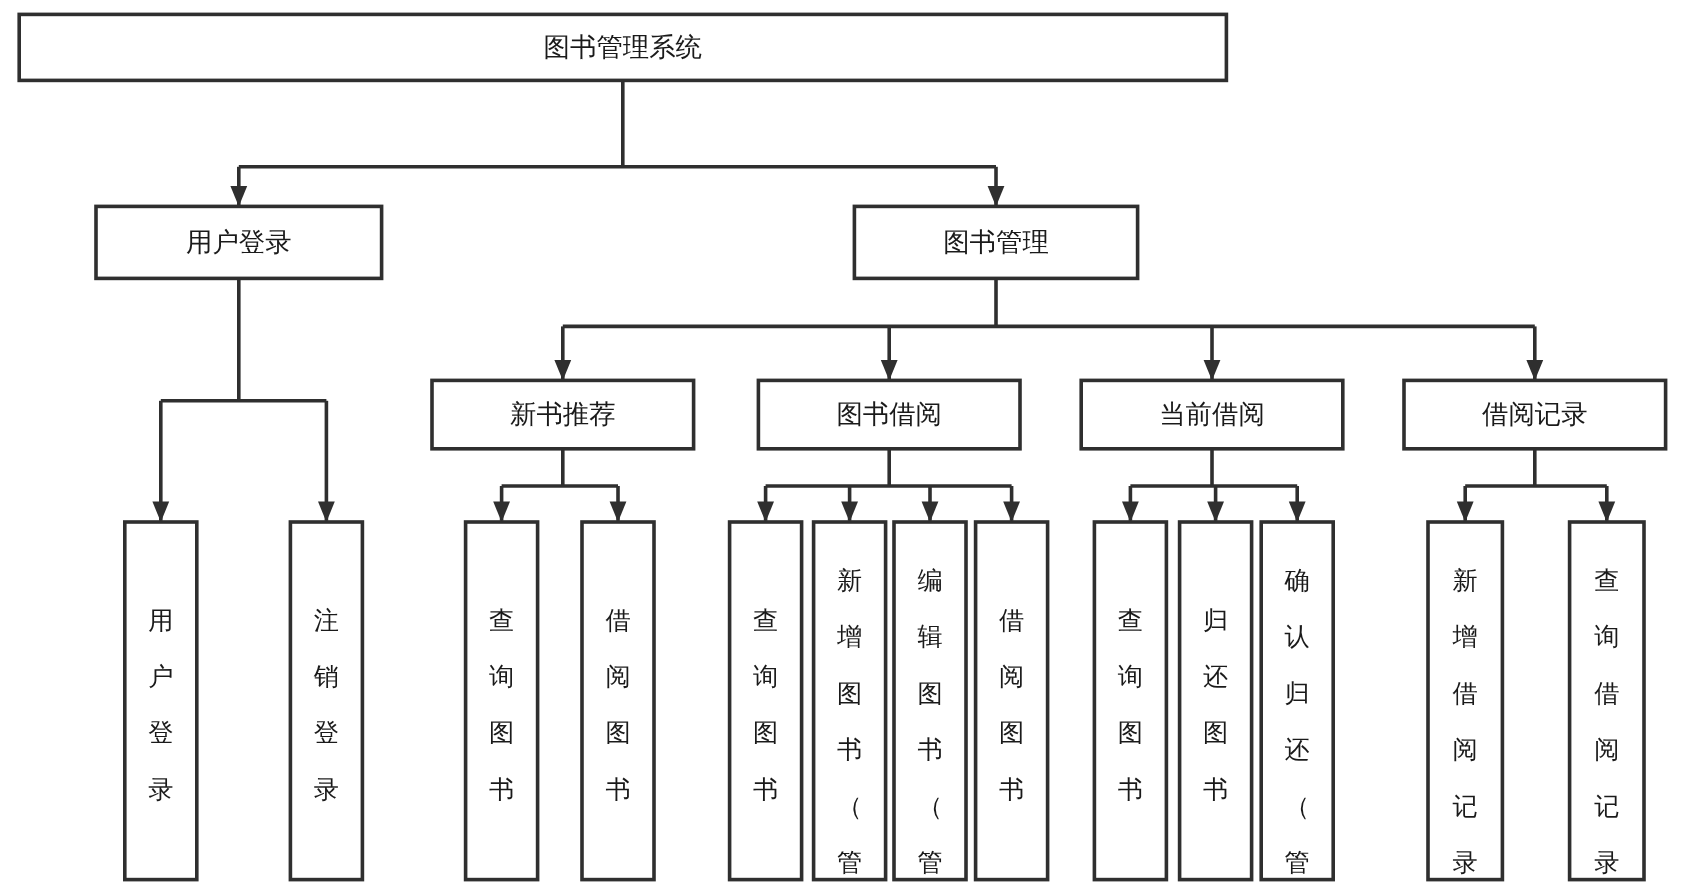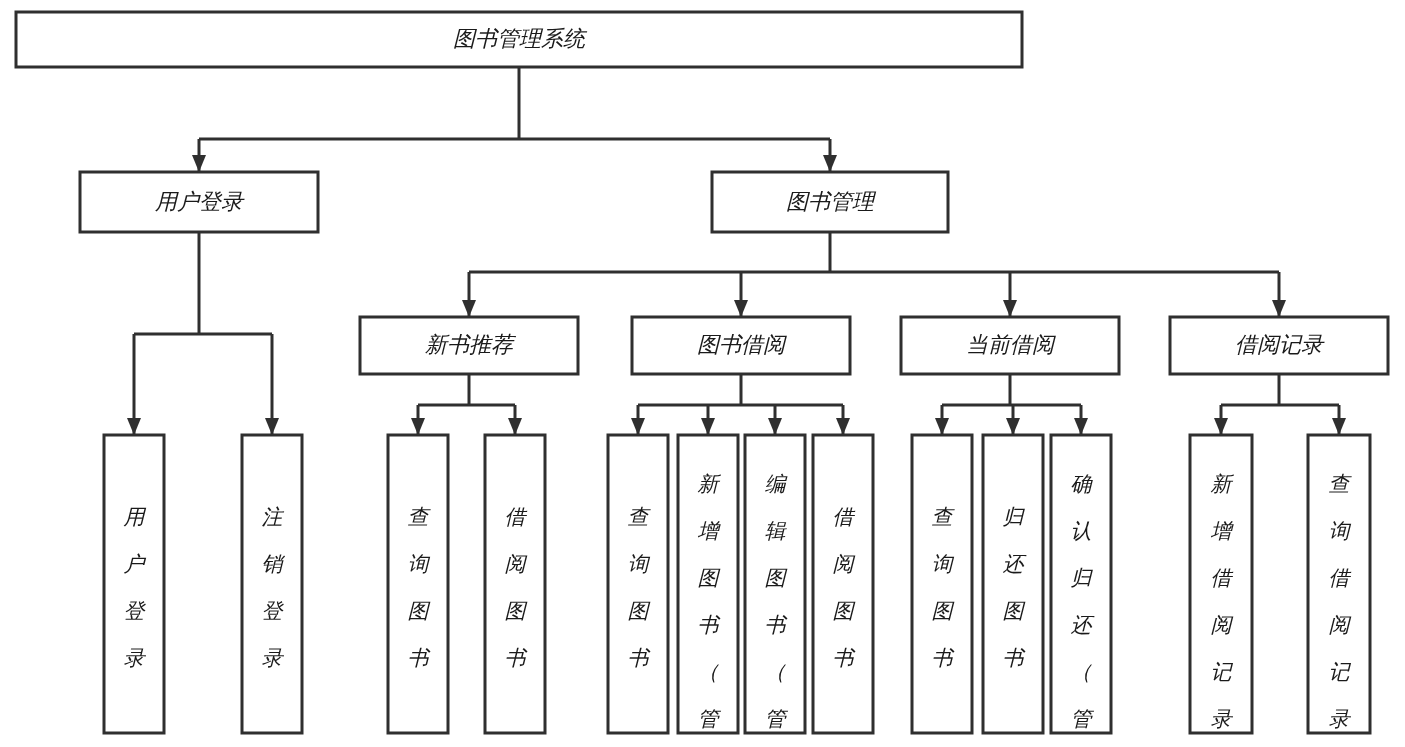--- a/index.html
+++ b/index.html
@@ -17,7 +17,6 @@
     position: relative;
     width: 1259px;
     height: 747px;
-    font-style: italic;
   }
   svg#tree-svg {
     position: absolute;

